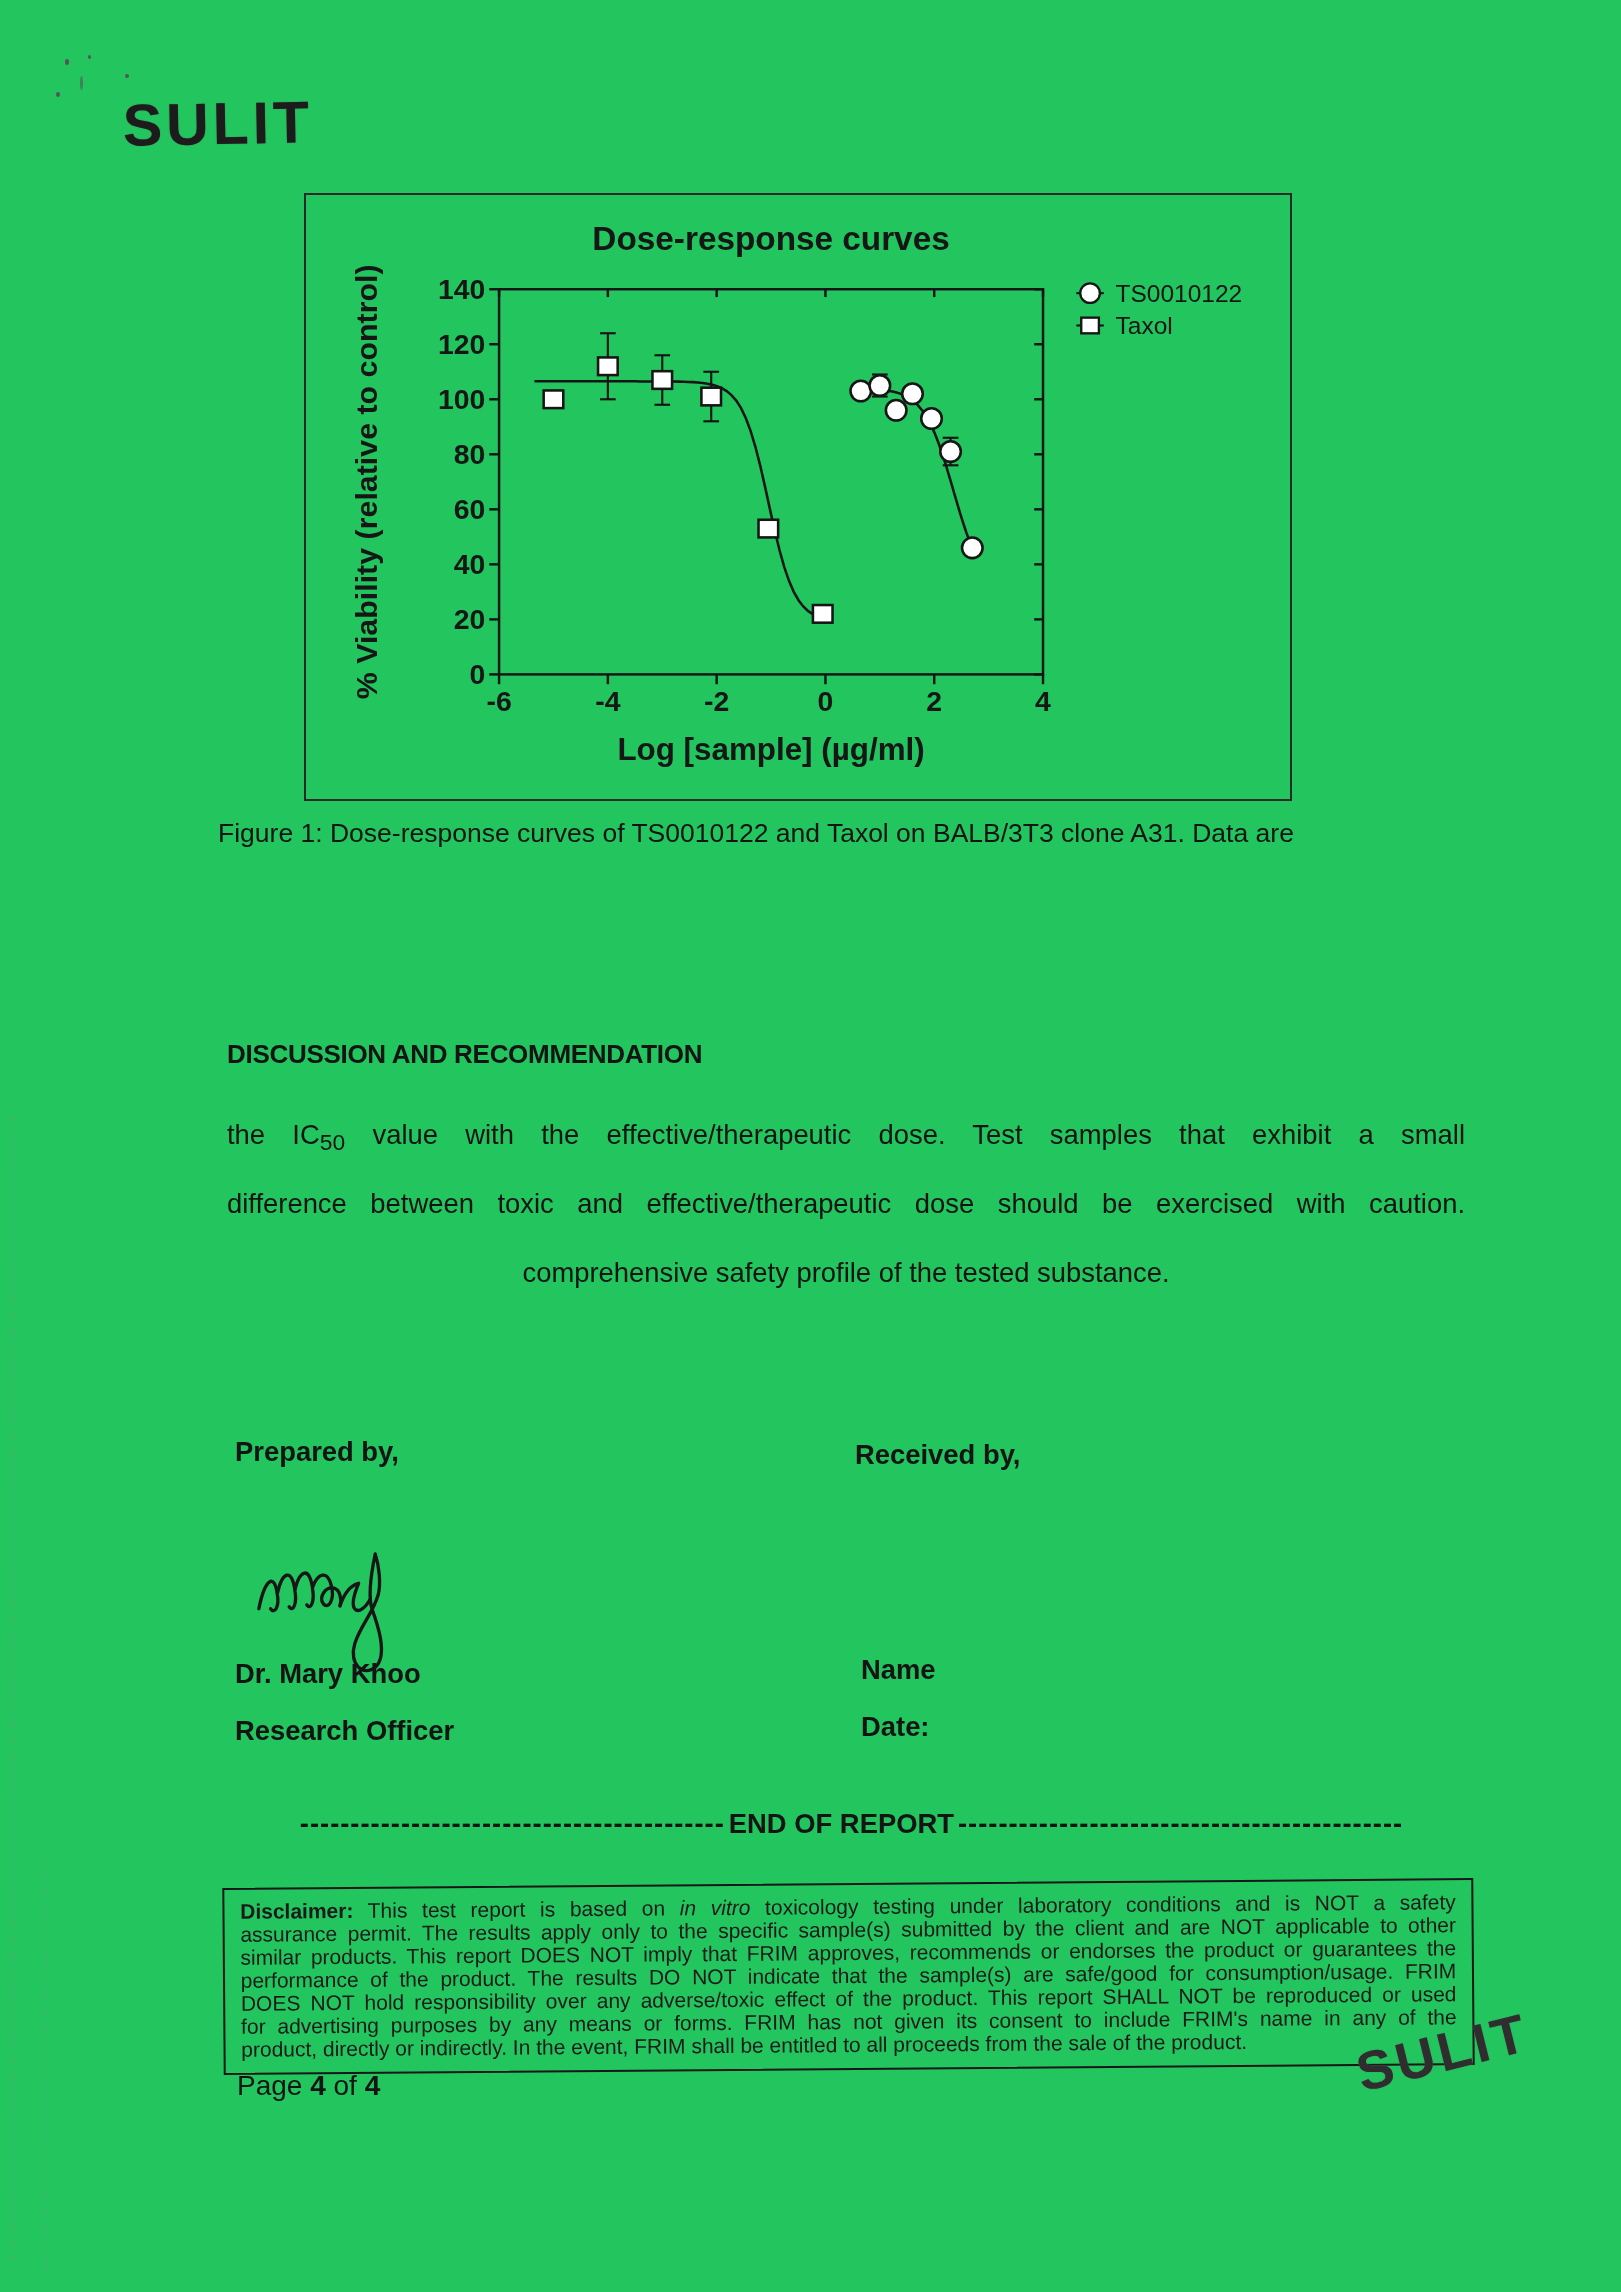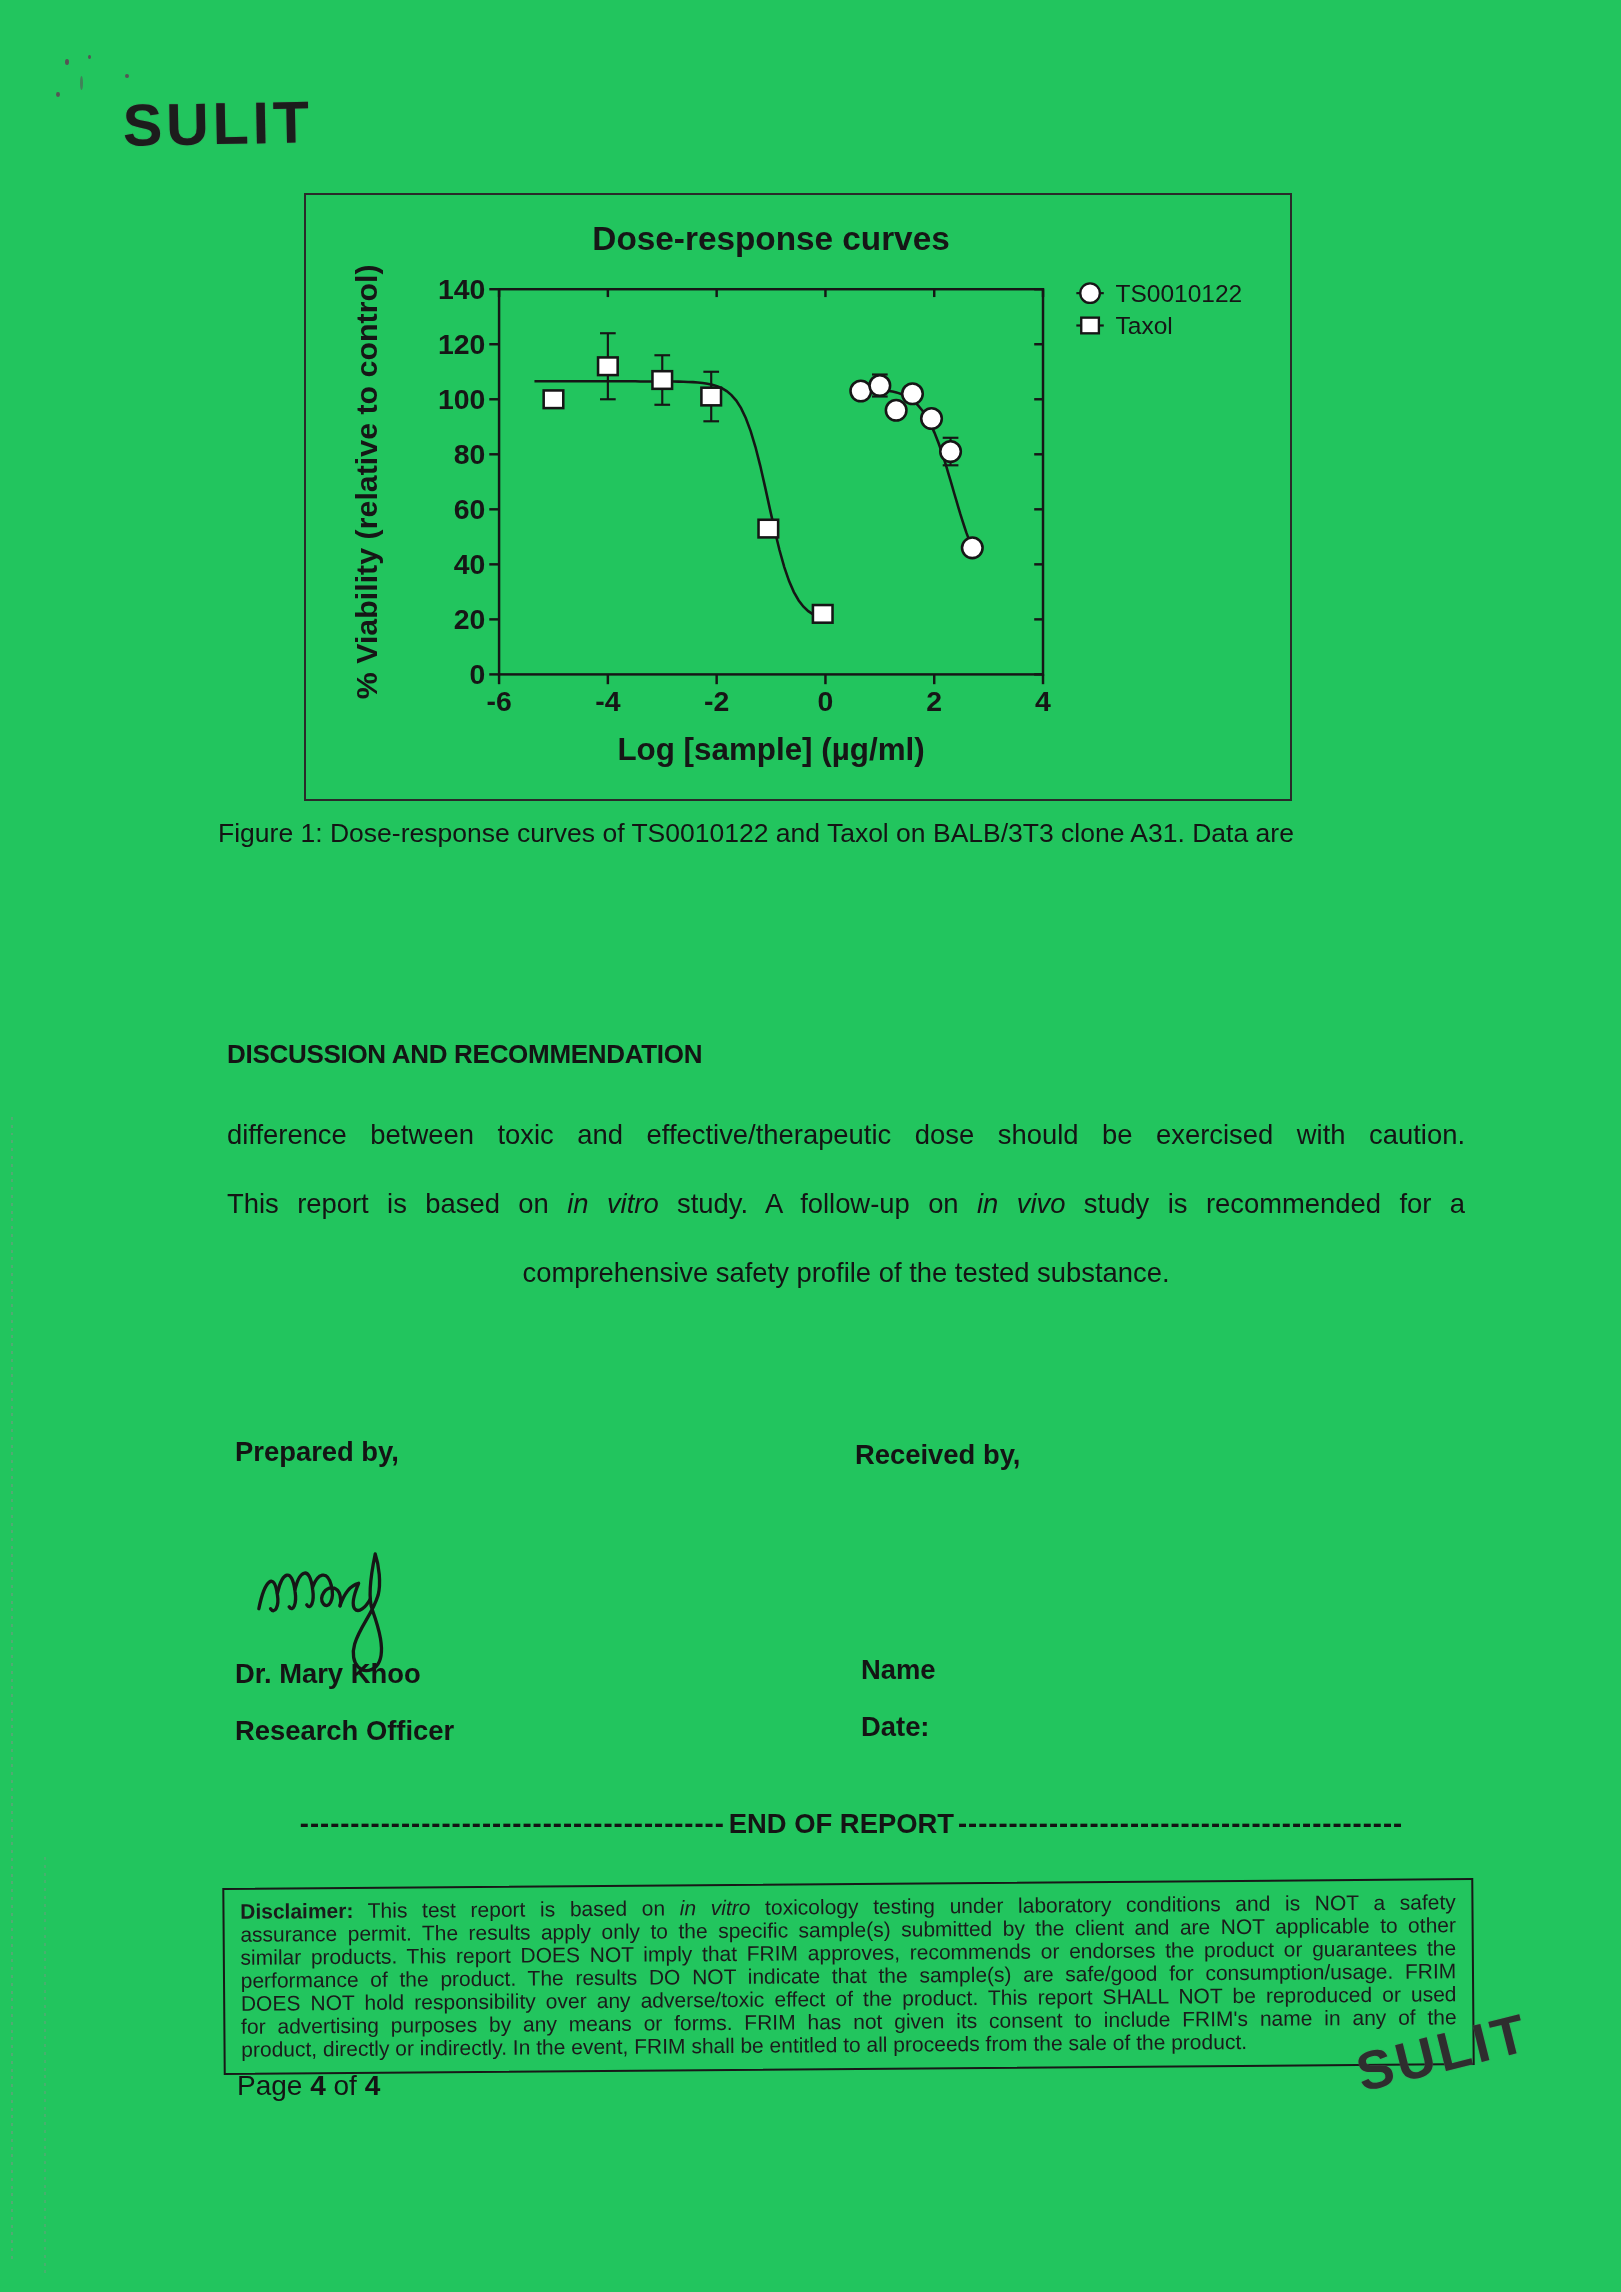--- a/index.html
+++ b/index.html
@@ -175,6 +175,7 @@
   <div class="heading">DISCUSSION AND RECOMMENDATION</div>
 
   <div class="para">
+      <div class="j">the IC<sub>50</sub> value with the effective/therapeutic dose. Test samples that exhibit a small</div>
       <div class="j">difference between toxic and effective/therapeutic dose should be exercised with caution.</div>
       <div class="j">This report is based on <i>in vitro</i> study. A follow-up on <i>in vivo</i> study is recommended for a</div>
       <div>comprehensive safety profile of the tested substance.</div>

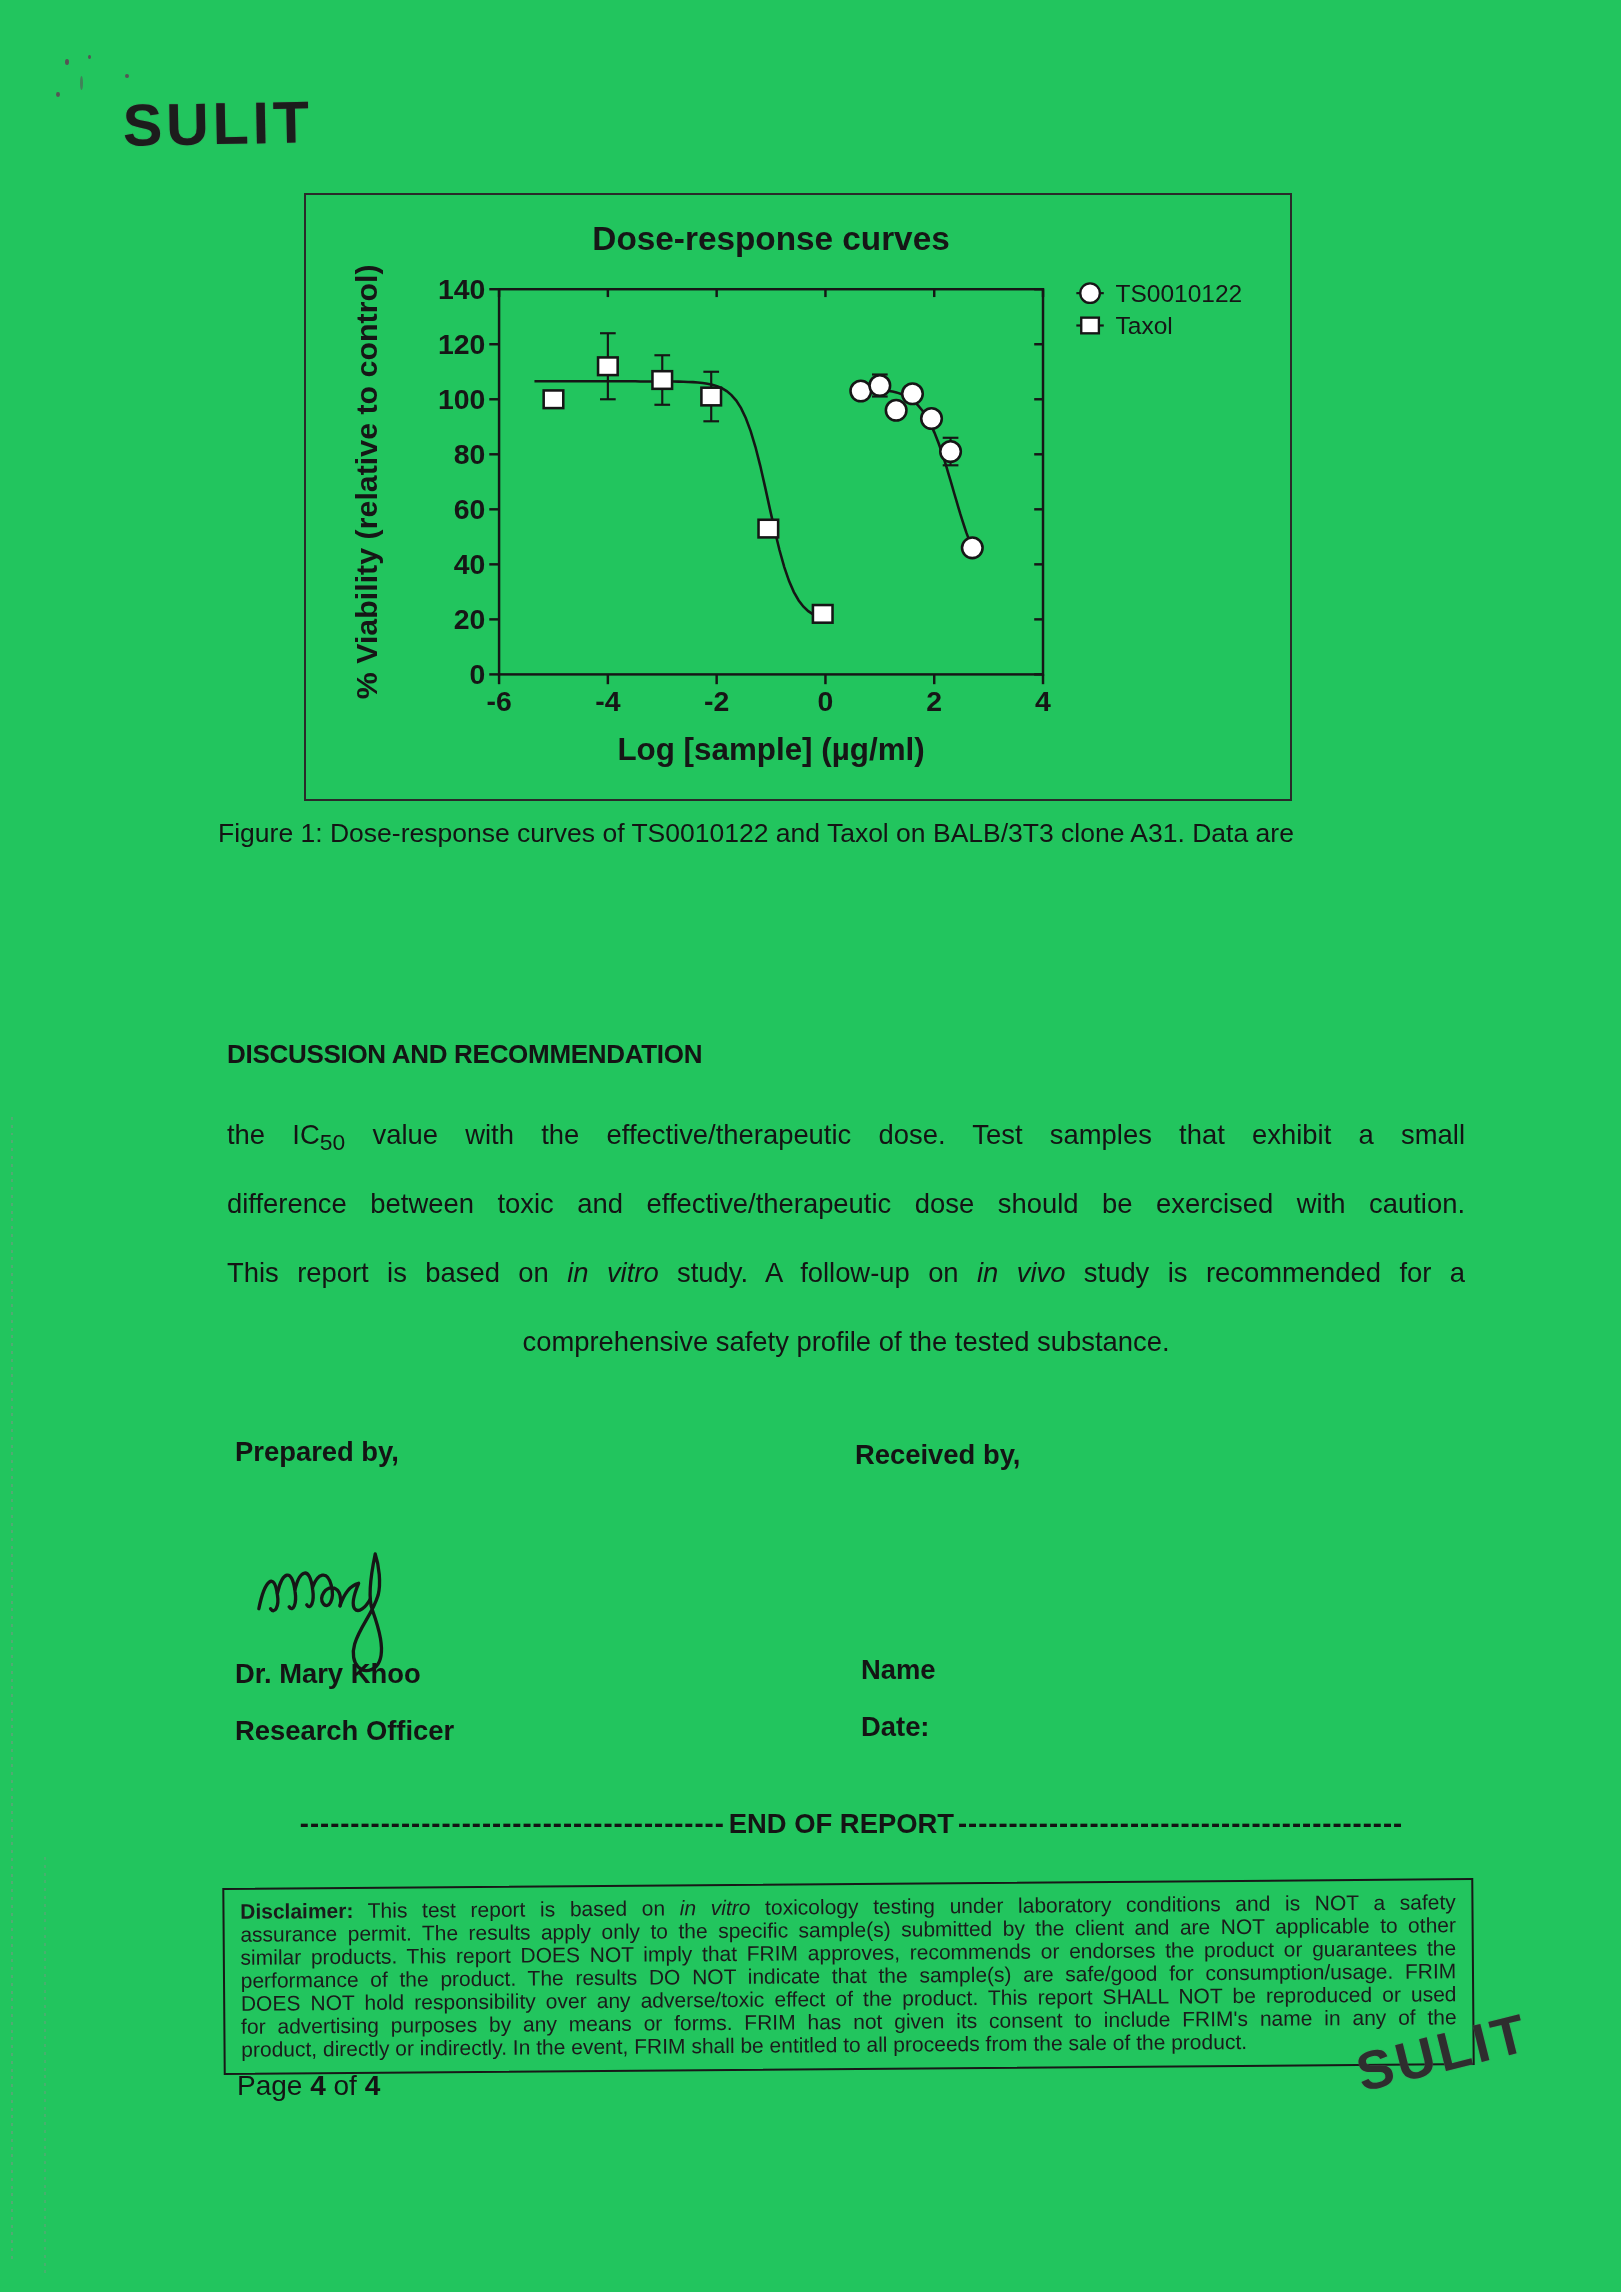--- a/index.html
+++ b/index.html
@@ -177,7 +177,6 @@
   <div class="para">
       <div class="j">the IC<sub>50</sub> value with the effective/therapeutic dose. Test samples that exhibit a small</div>
       <div class="j">difference between toxic and effective/therapeutic dose should be exercised with caution.</div>
-      <div class="j">This report is based on <i>in vitro</i> study. A follow-up on <i>in vivo</i> study is recommended for a</div>
       <div>comprehensive safety profile of the tested substance.</div>
     </div>
 

